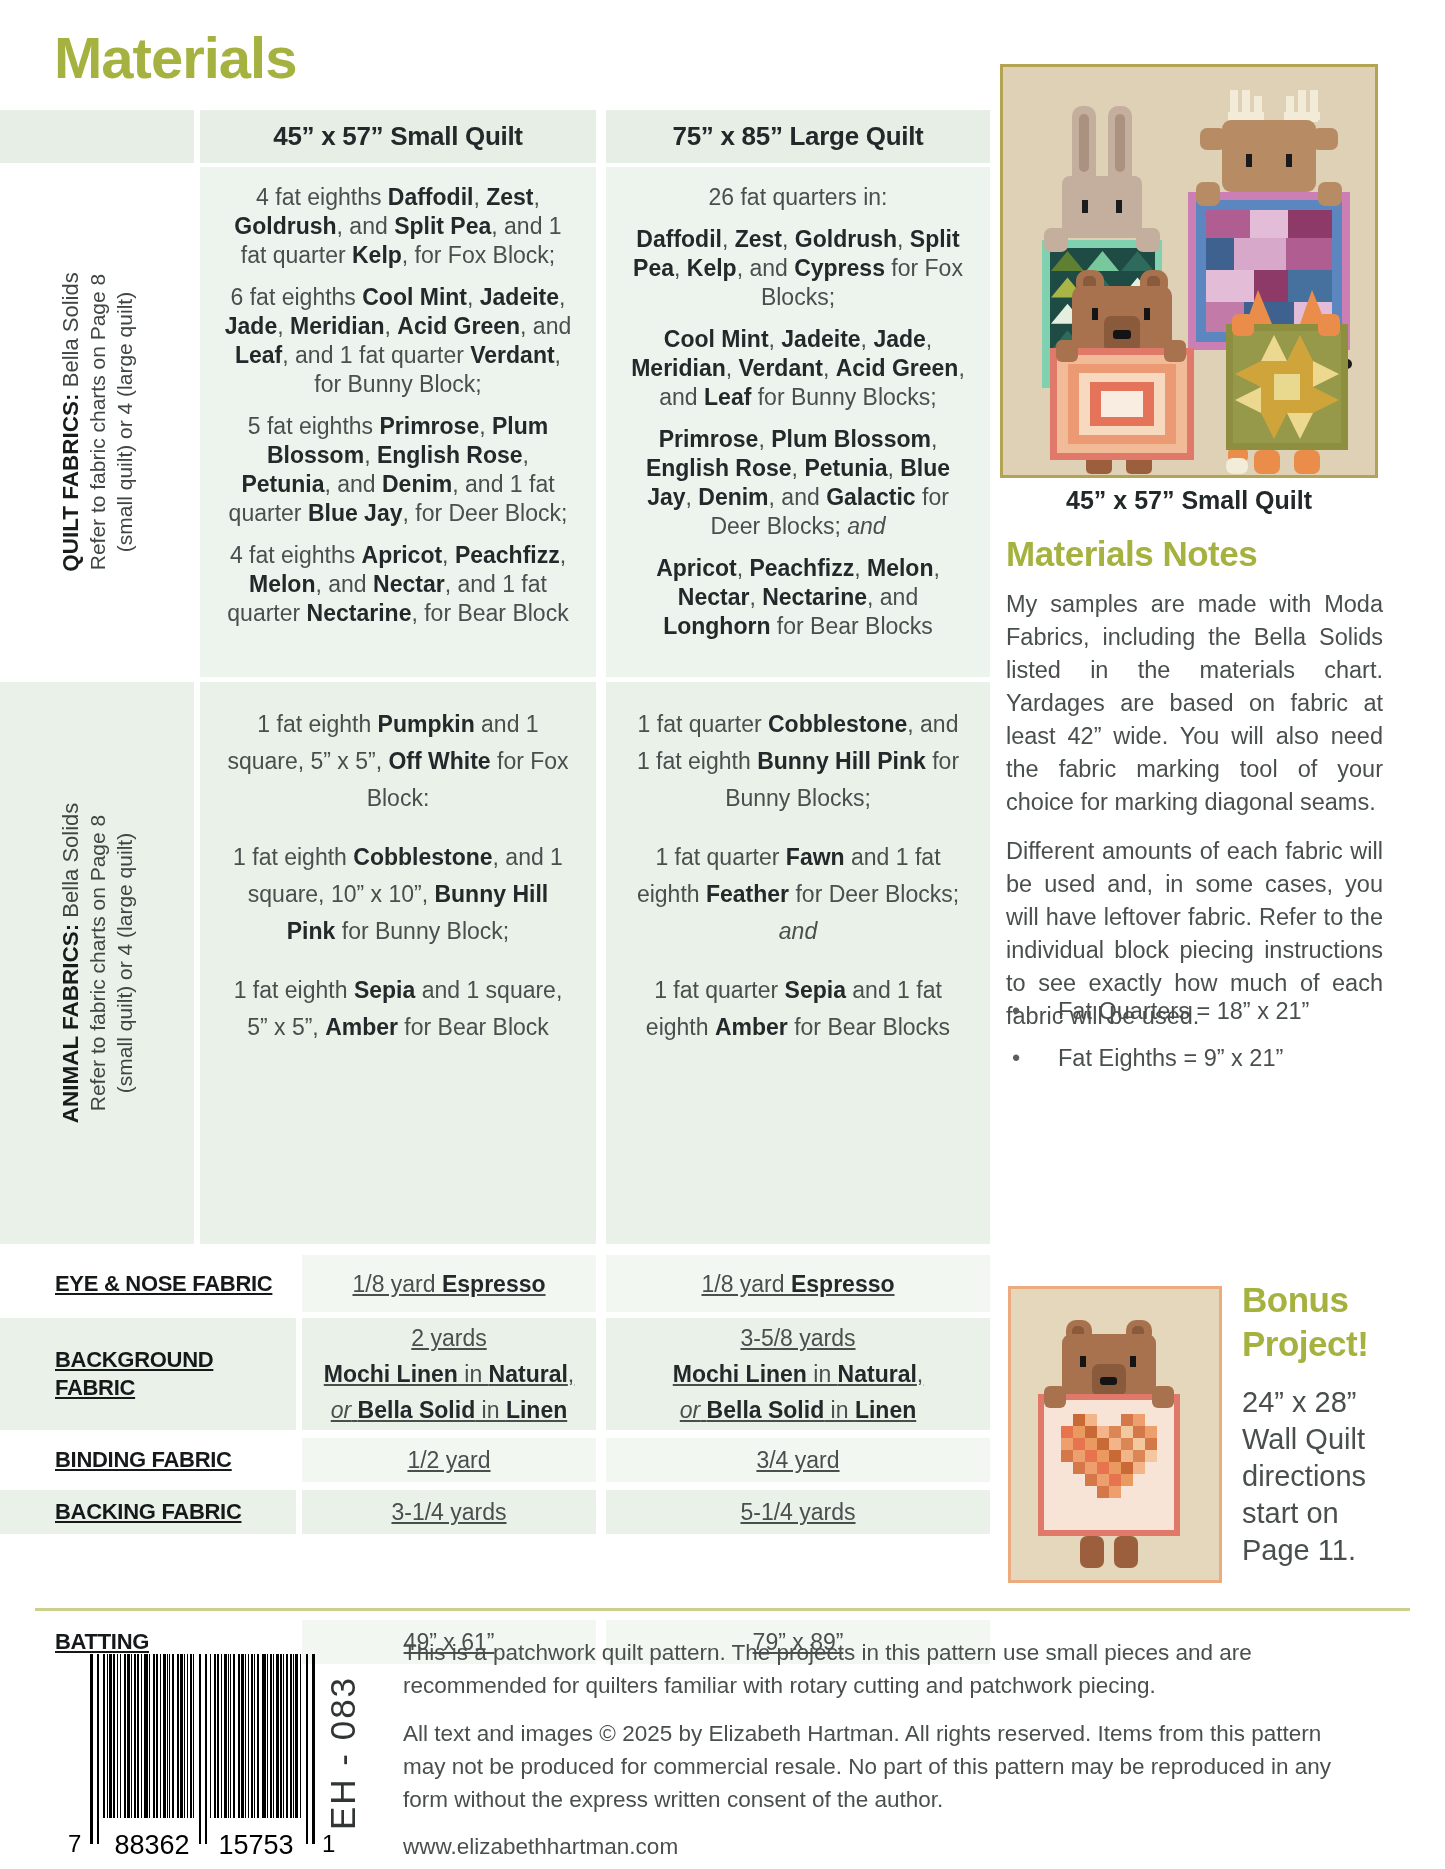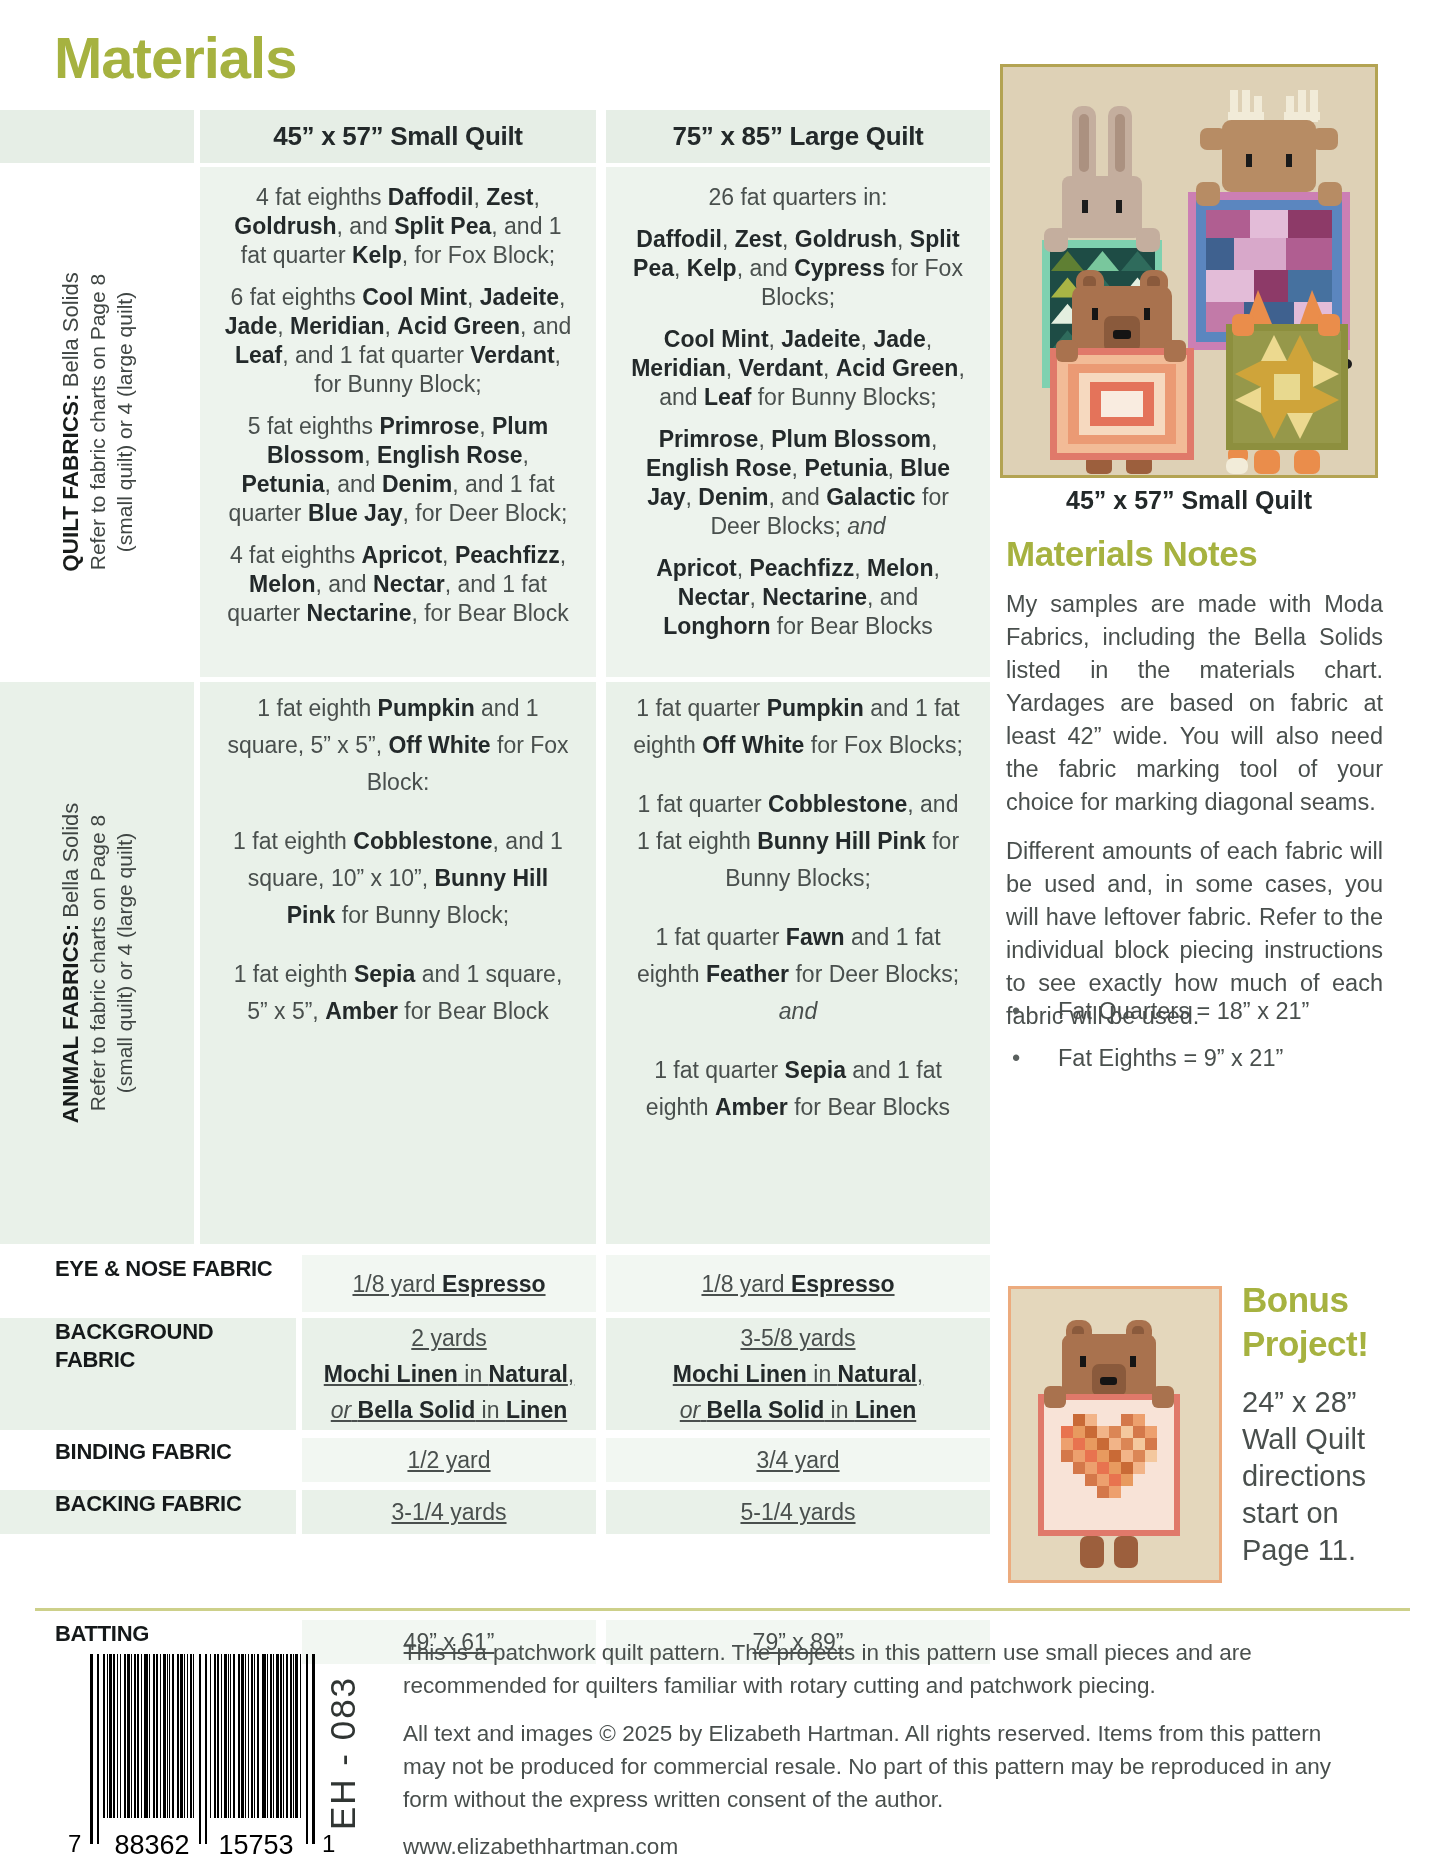--- a/index.html
+++ b/index.html
@@ -34,7 +34,7 @@
   .t-lab{background:var(--tintLab);}
   .cellbody{text-align:center;font-size:23px;color:var(--body);padding:16px 24px 0 24px;}
   .cellbody .cellp{margin:0 0 13px 0;line-height:29px;}
-  .sec2 .cellbody{padding-top:8px;}
+  .sec2 .cellbody{padding-top:24px;}
   .sec2 .cellbody .cellp{margin-bottom:22px;line-height:37px;}
   .cellbody b{color:var(--ink);}
   .rowband .cellbody{display:flex;flex-direction:column;justify-content:center;height:100%;padding:0 10px;text-decoration:underline;}

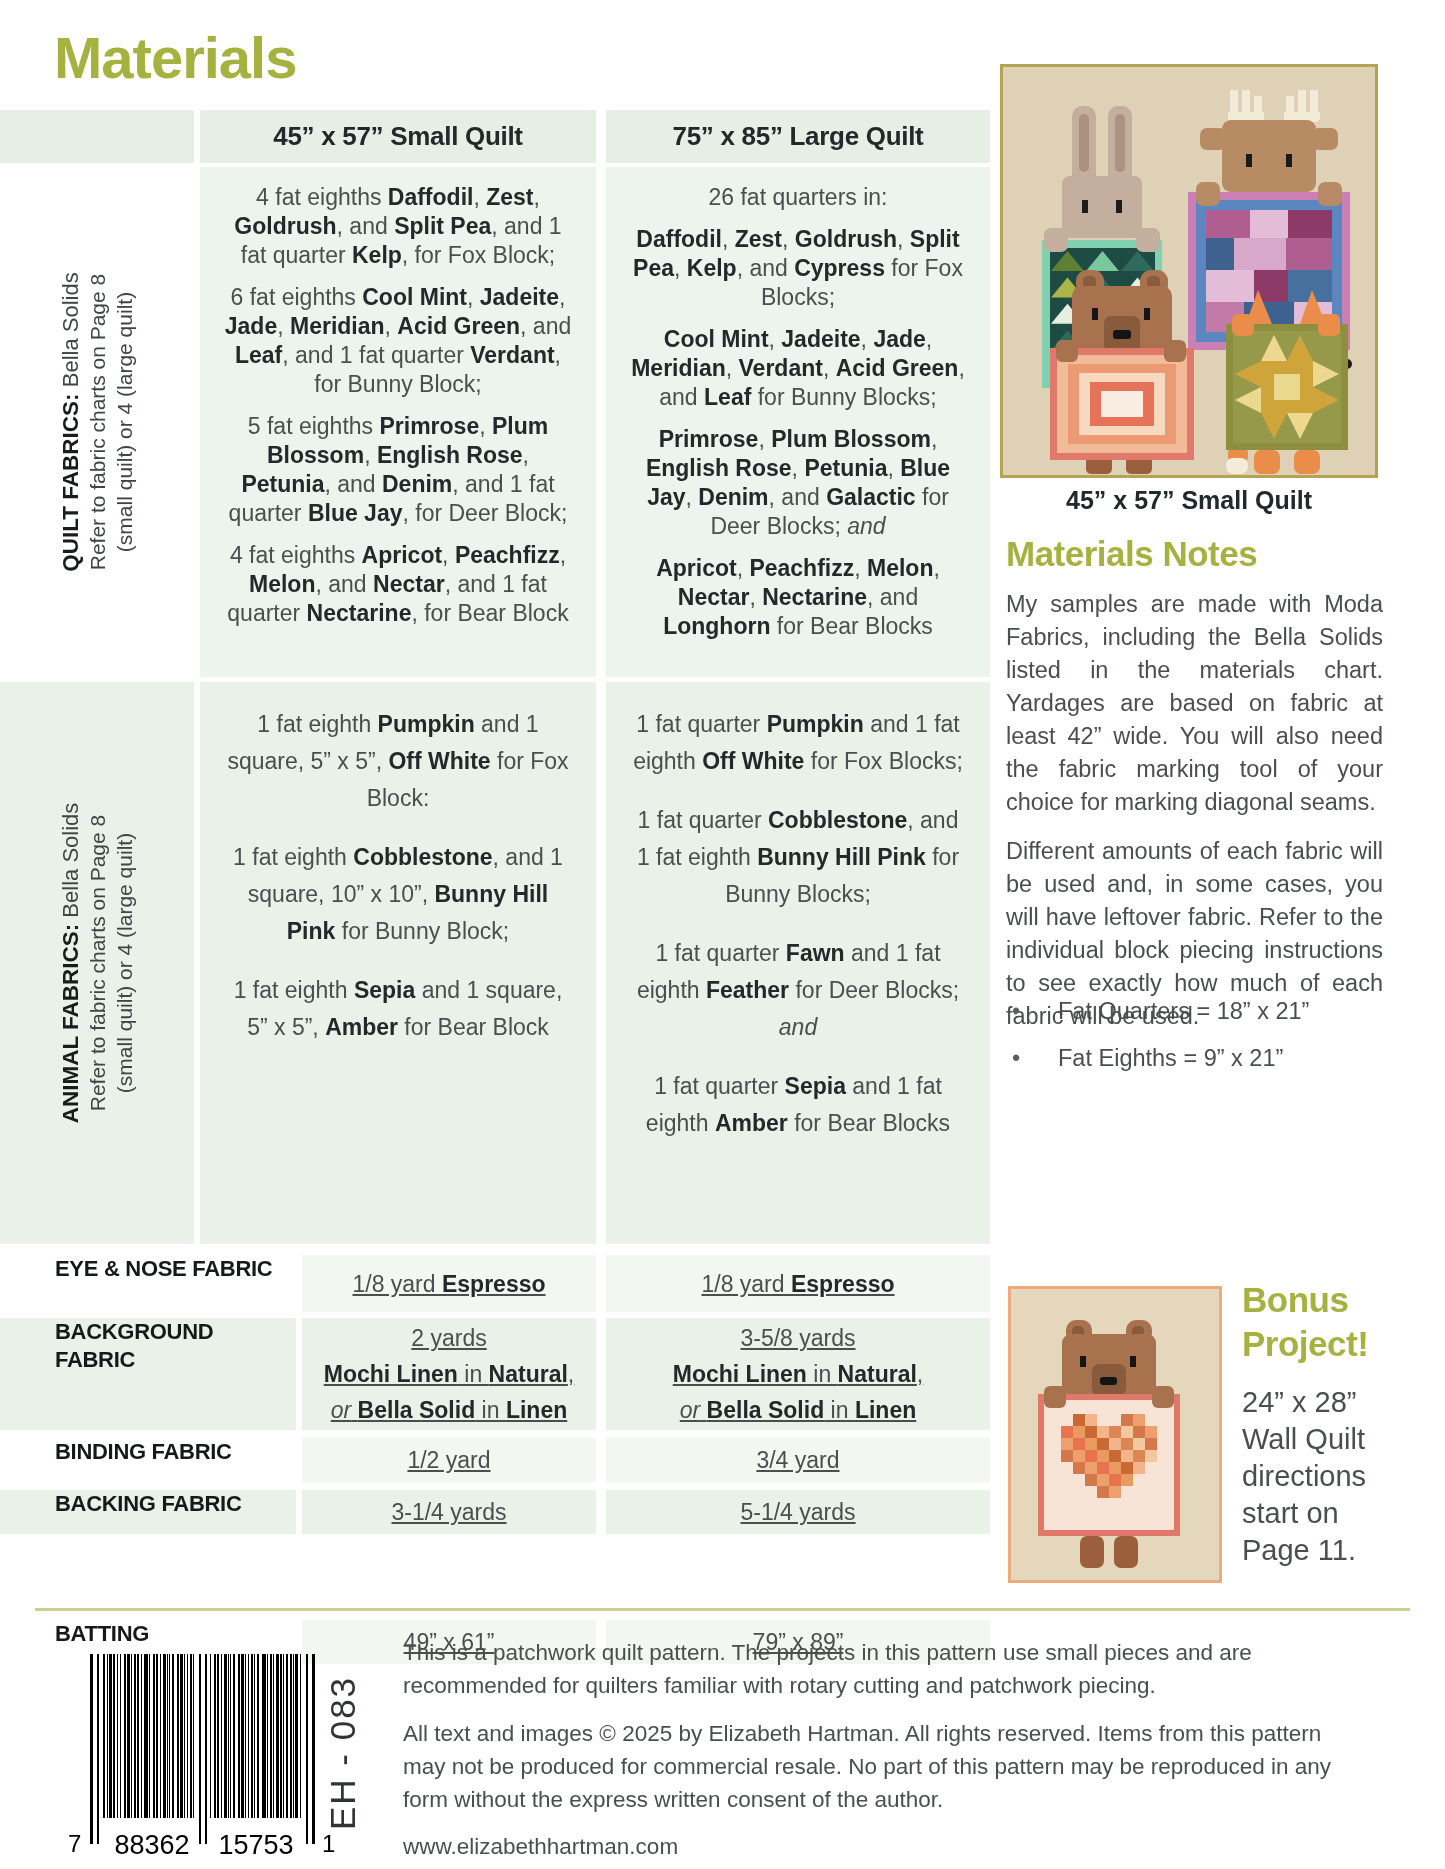--- a/index.html
+++ b/index.html
@@ -121,7 +121,6 @@
     </div>
   <div class="cell c2 t-sec2">
       <div class="cellbody">
-        <p class="cellp">1 fat quarter <b>Pumpkin</b> and 1 fat eighth <b>Off White</b> for Fox Blocks;</p>
         <p class="cellp">1 fat quarter <b>Cobblestone</b>, and 1 fat eighth <b>Bunny Hill Pink</b> for Bunny Blocks;</p>
         <p class="cellp">1 fat quarter <b>Fawn</b> and 1 fat eighth <b>Feather</b> for Deer Blocks; <i>and</i></p>
         <p class="cellp">1 fat quarter <b>Sepia</b> and 1 fat eighth <b>Amber</b> for Bear Blocks</p>

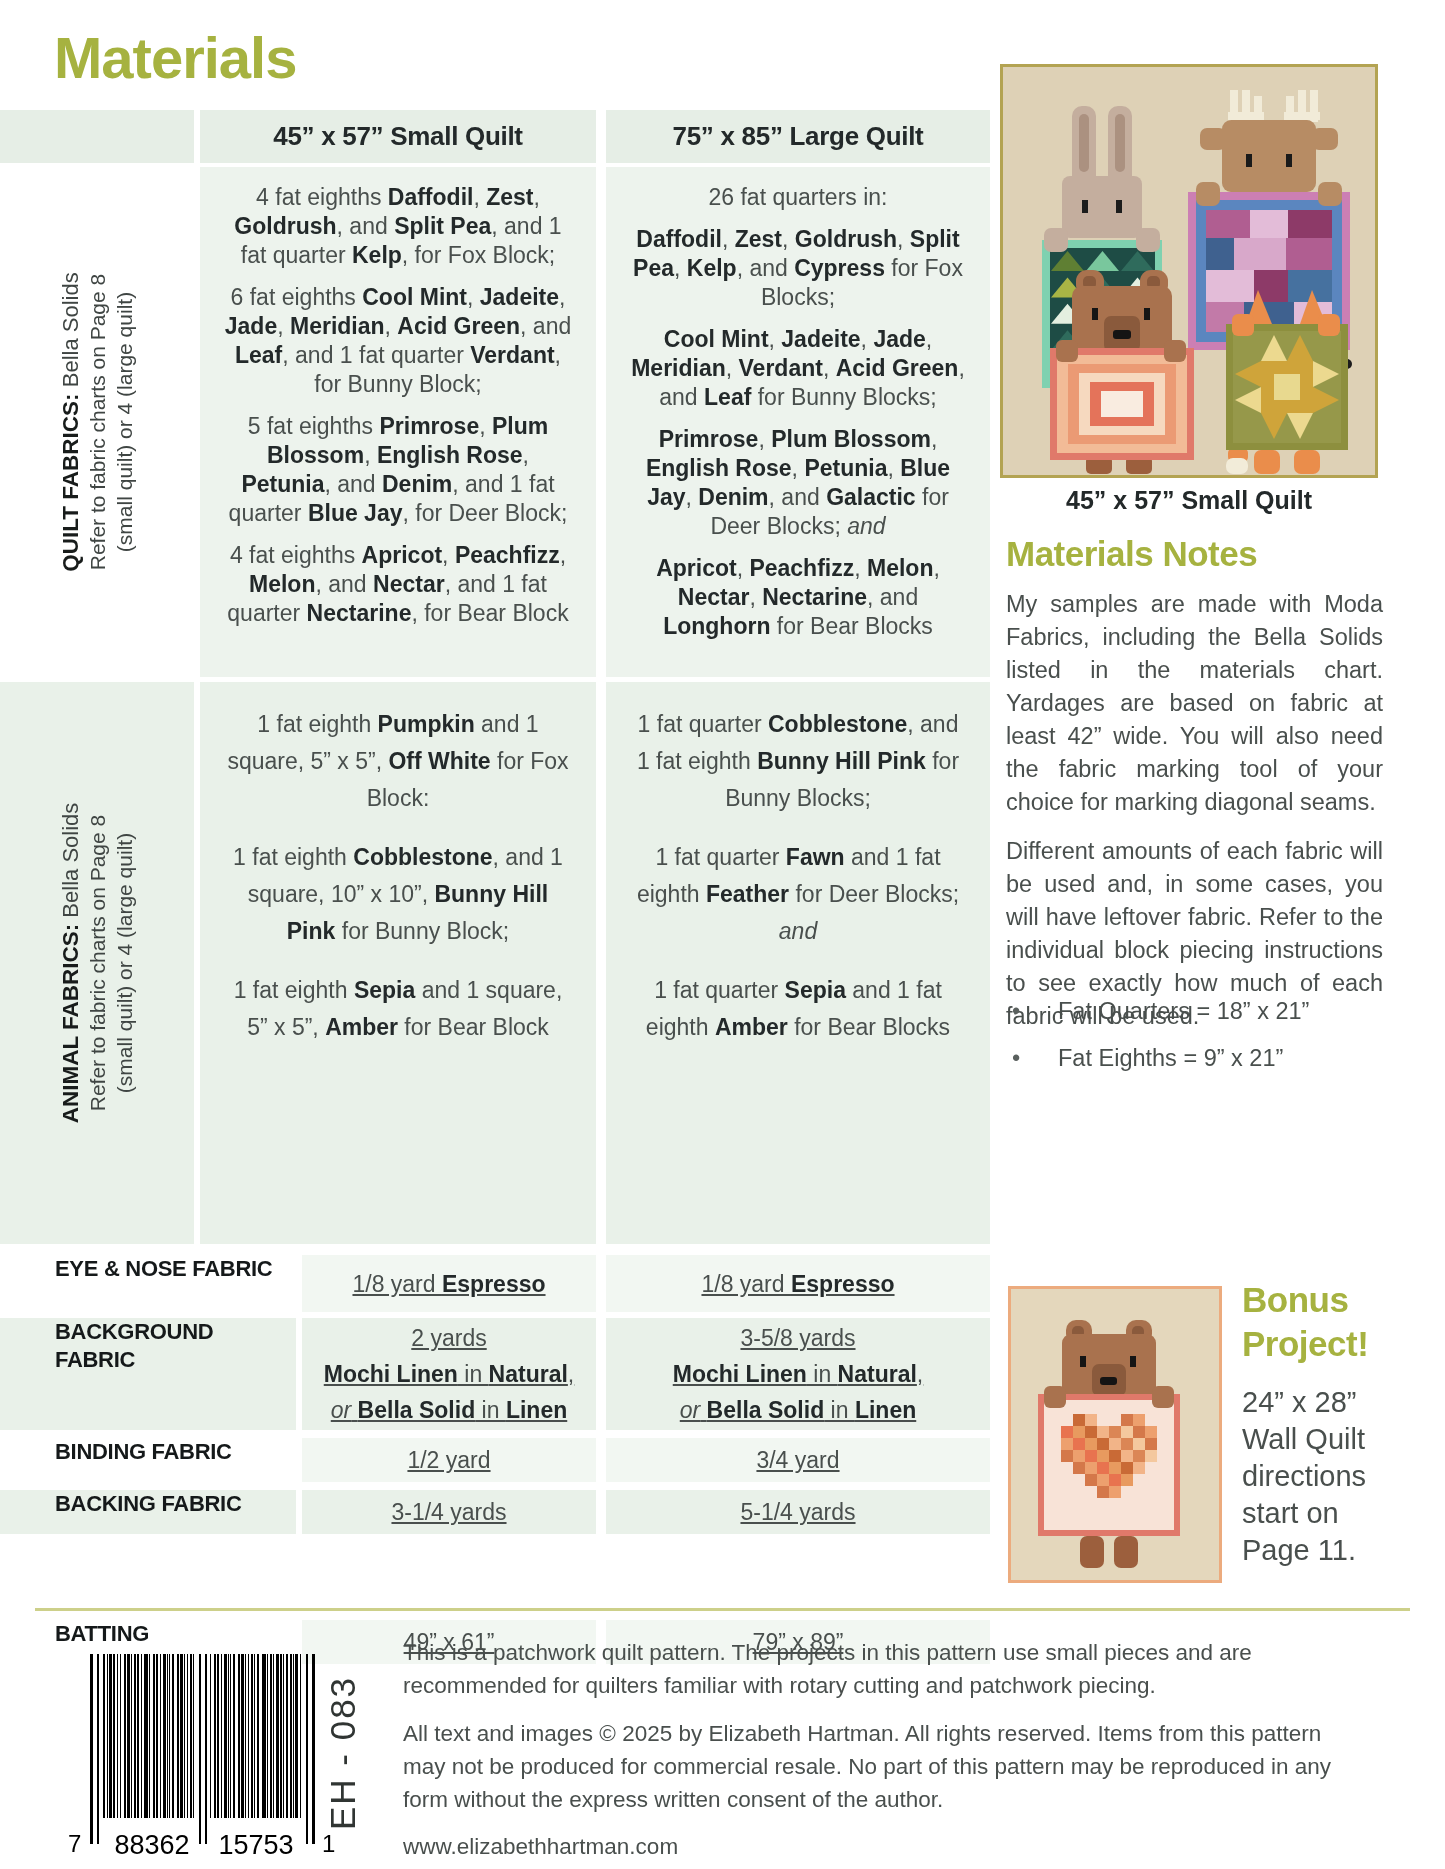--- a/index.html
+++ b/index.html
@@ -39,7 +39,7 @@
   .cellbody b{color:var(--ink);}
   .rowband .cellbody{display:flex;flex-direction:column;justify-content:center;height:100%;padding:0 10px;text-decoration:underline;}
   .rowband .cellbody .cellp{margin:0;line-height:36px;}
-  .rowlab{display:flex;padding-left:55px;font-weight:bold;font-size:22px;letter-spacing:-0.3px;color:#15191a;line-height:28px;}
+  .rowlab{display:flex;align-items:center;padding-left:55px;font-weight:bold;font-size:22px;letter-spacing:-0.3px;color:#15191a;line-height:28px;text-decoration:underline;}
   .rowlab span{display:block;width:225px;}
   .vwrap{position:absolute;left:50%;top:50%;transform:translate(-50%,-50%) rotate(-90deg);text-align:center;font-size:21px;line-height:27px;color:#3f4543;}
   .vwrap .vtitle{font-size:22px;}

